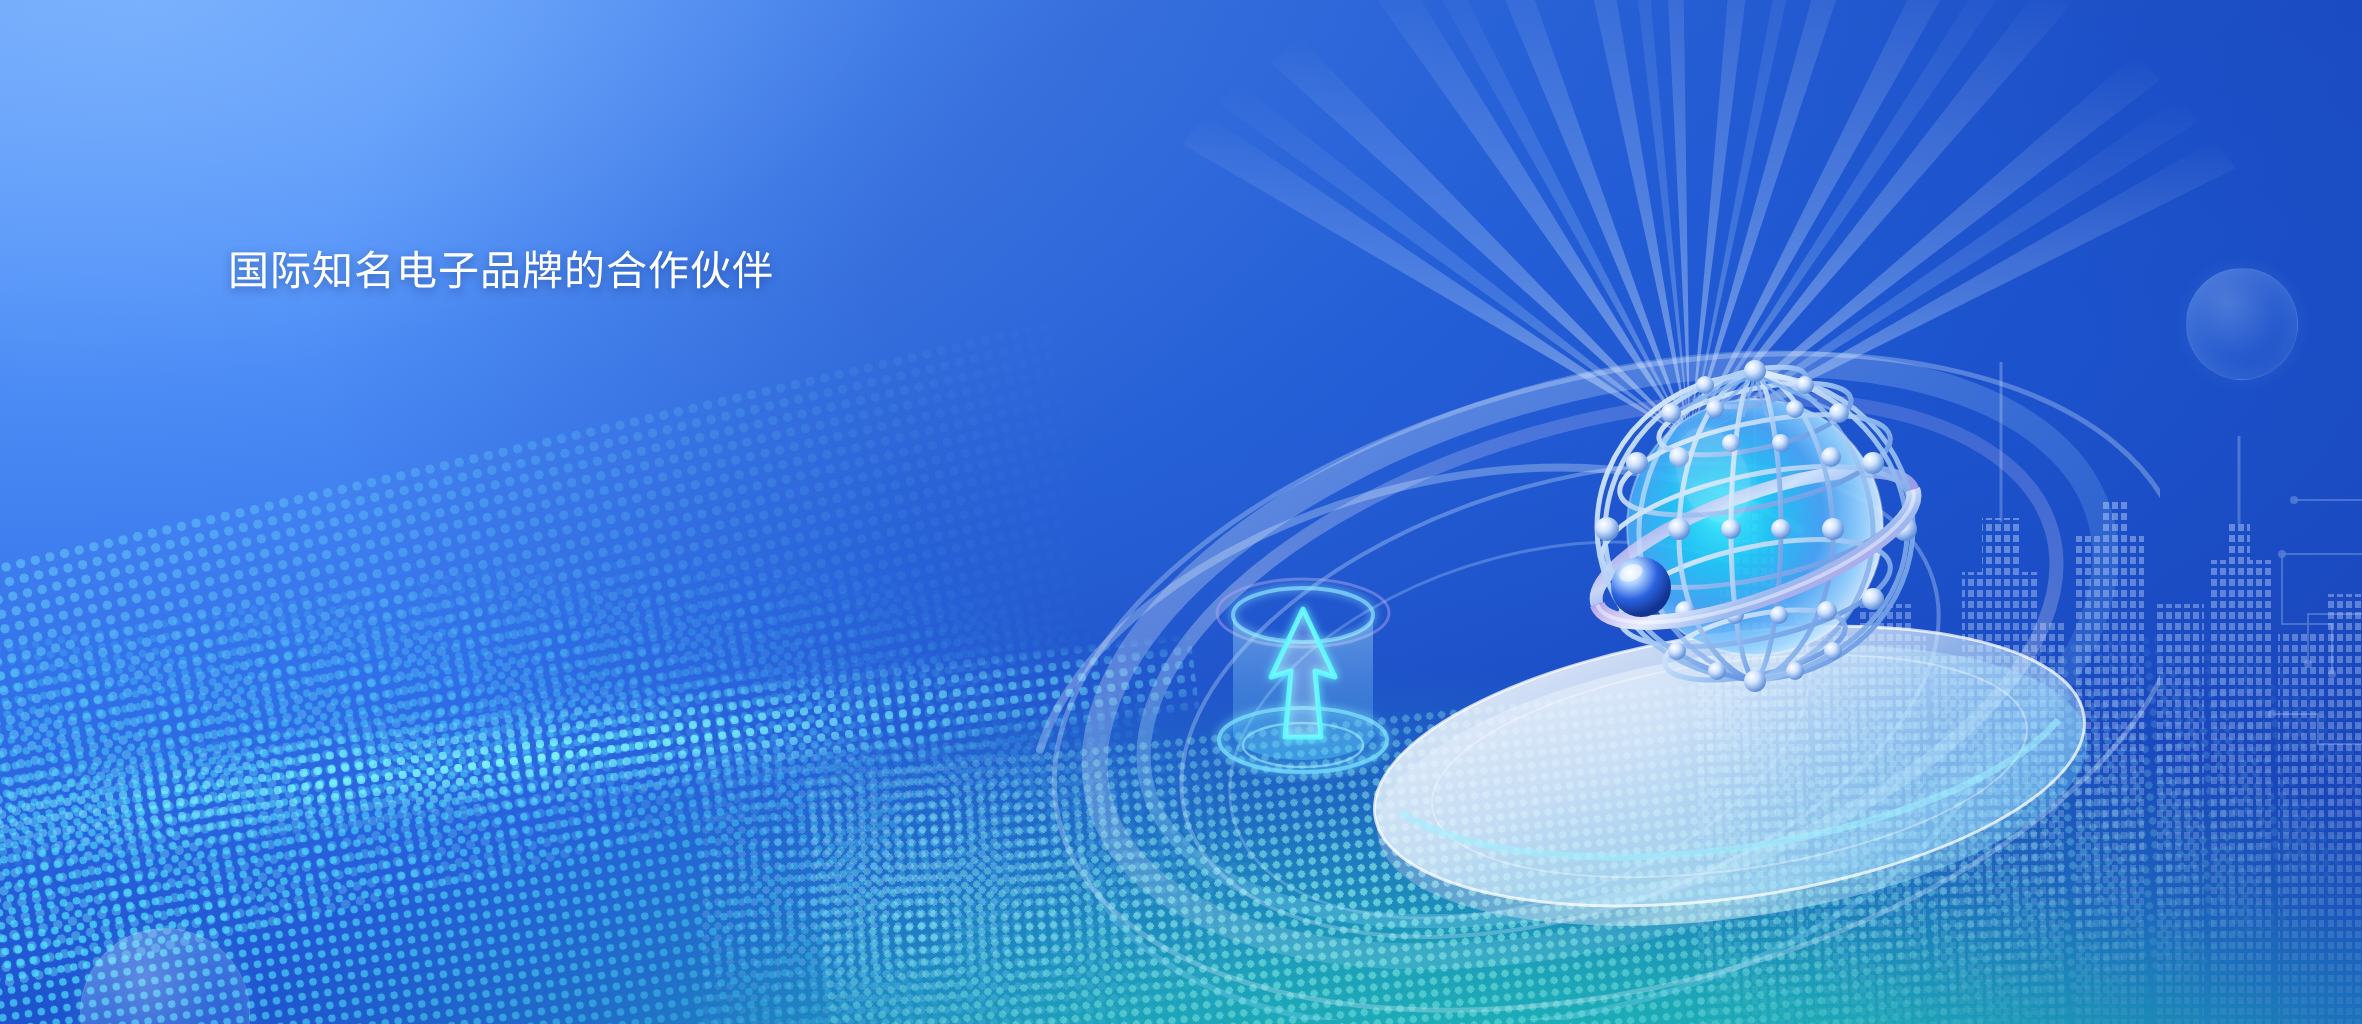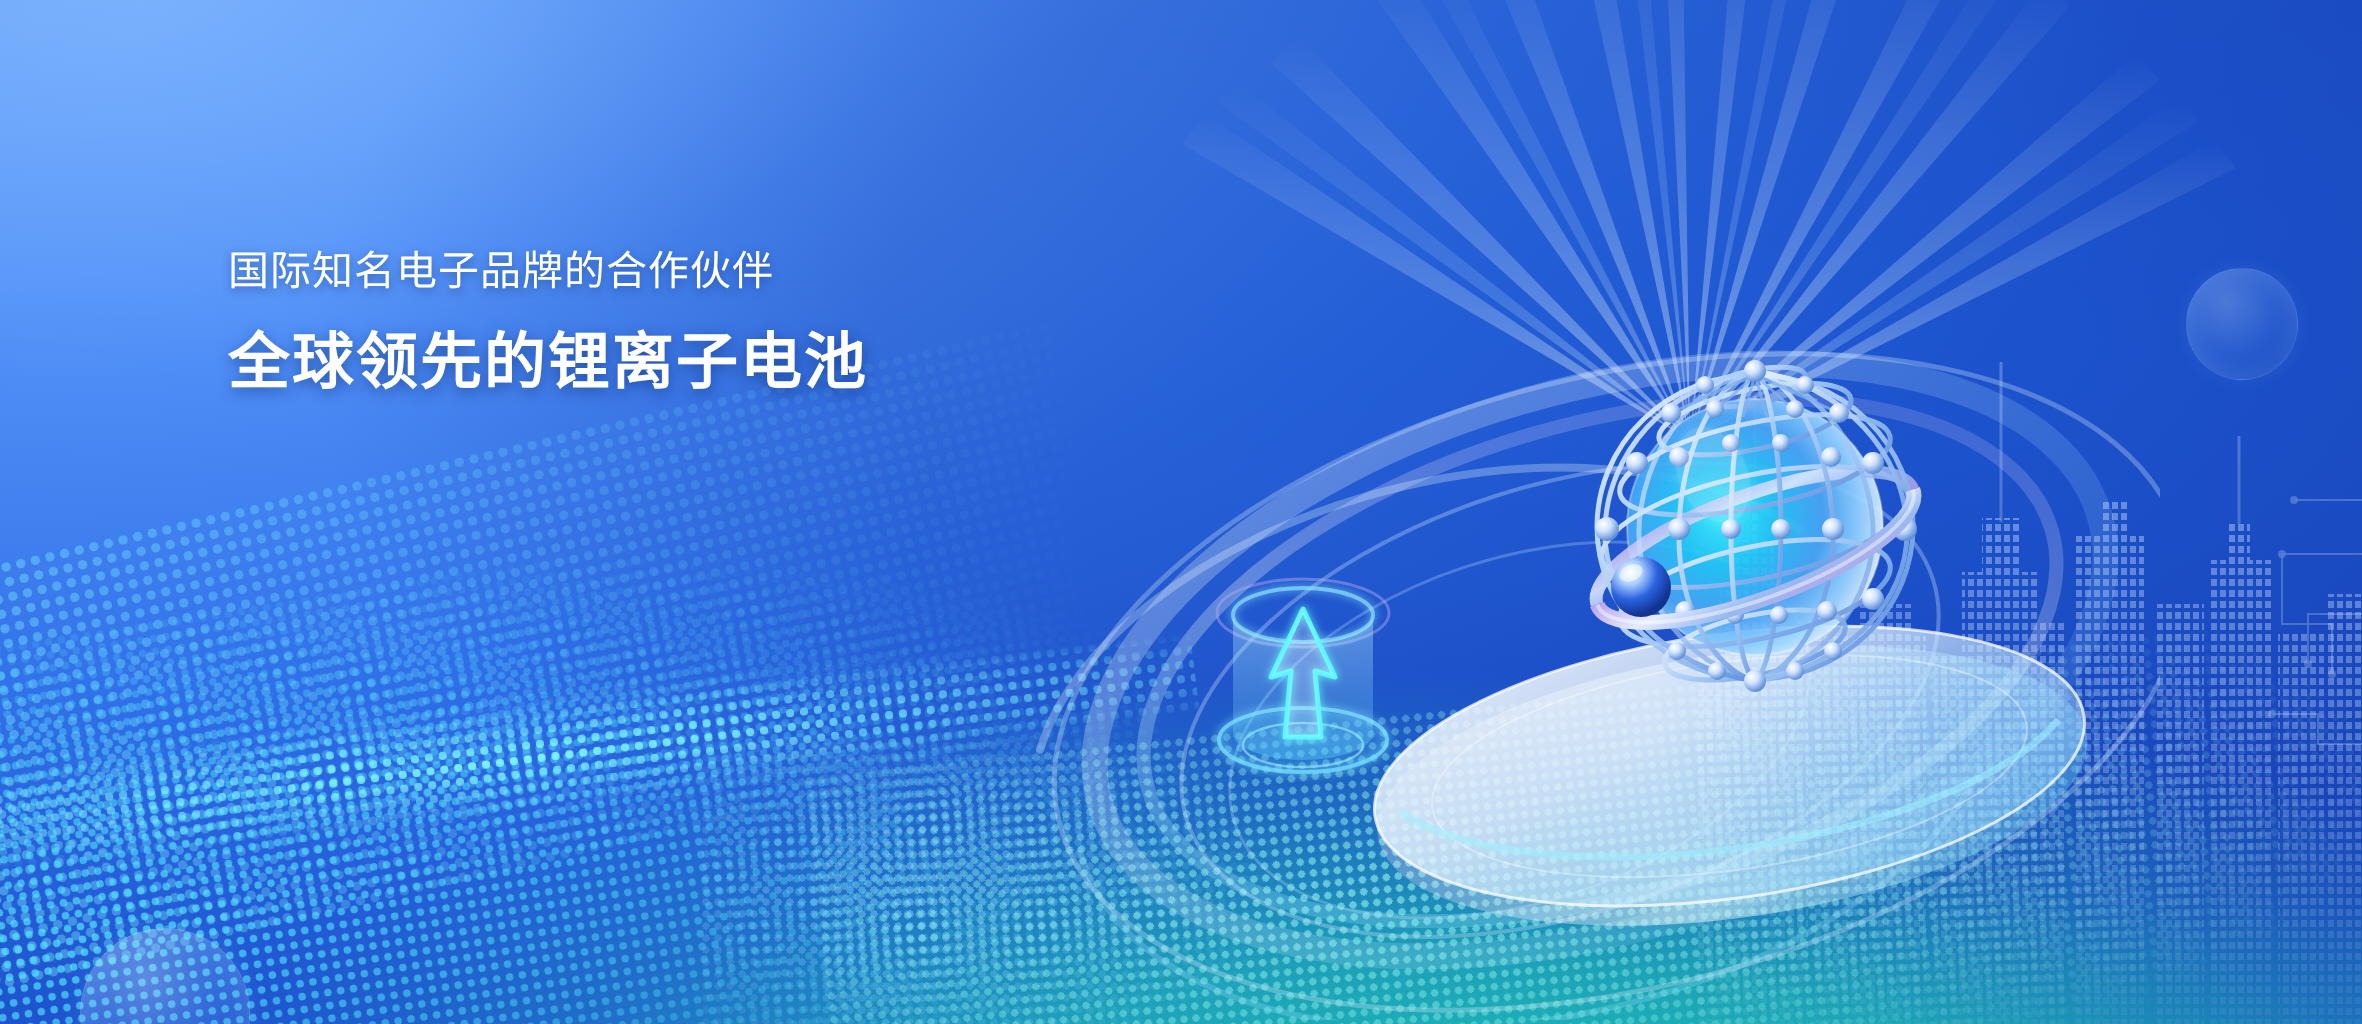--- a/index.html
+++ b/index.html
@@ -469,7 +469,6 @@
   <div class="copy">
     <p class="eyebrow">国际知名电子品牌的合作伙伴</p>
     <h1 class="headline">
-      <span class="hl-line">全球领先的锂离子电池</span>
     </h1>
   </div>
 

